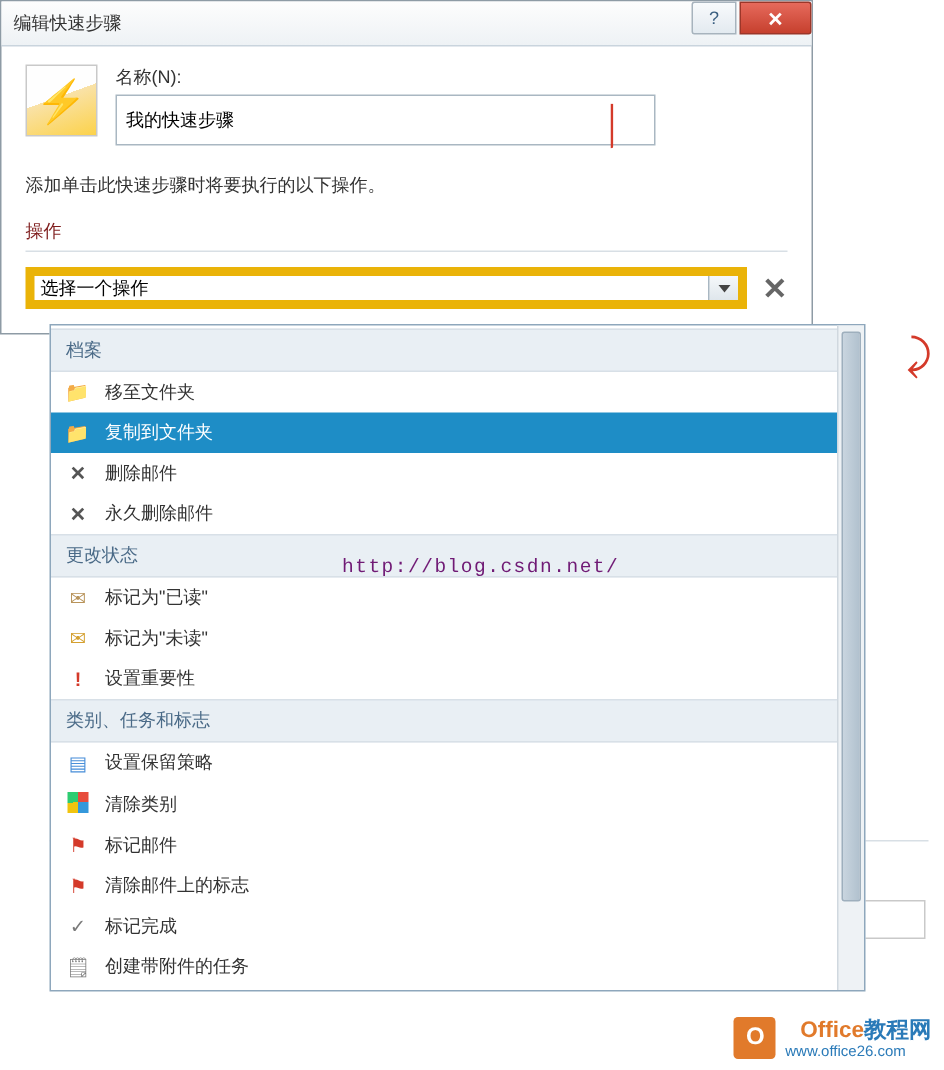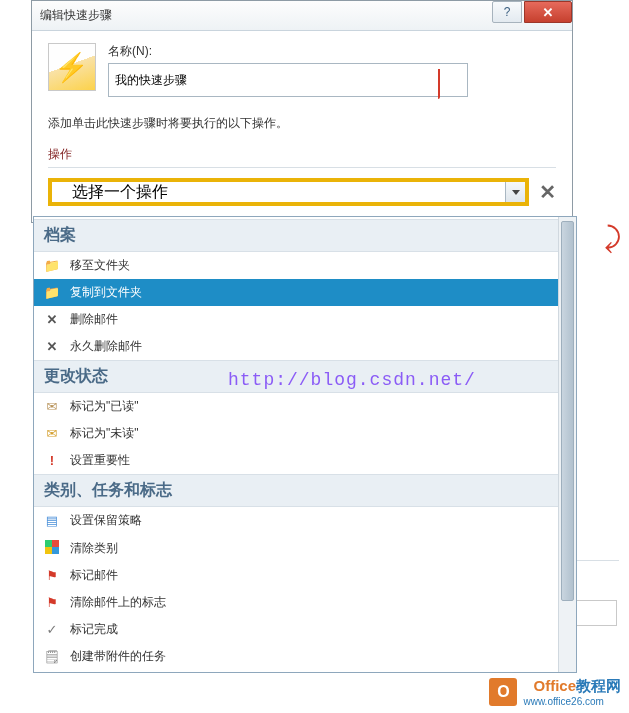--- a/index.html
+++ b/index.html
@@ -4,7 +4,7 @@
   <style>
     * { box-sizing: border-box; margin: 0; padding: 0; font-family: "Microsoft YaHei", "Segoe UI", Tahoma, sans-serif; }
     body { background: #fff; width: 629px; height: 713px; position: relative; overflow: hidden; }
-    .window { width: 542px; border: 1px solid #8e9ba5; background: #fff; position: relative; margin-left: 31px; }
+    .window { width: 542px; border: 1px solid #8e9ba5; background: #fff; position: relative; }
     .titlebar { height: 30px; background: linear-gradient(#fdfdfd,#eef2f5); border-bottom: 1px solid #c9d4dd; display: flex; align-items: center; padding: 0 0 0 8px; }
     .titlebar-text { font-size: 12px; color: #333; flex: 1; }
     .titlebar-btns { display: flex; height: 100%; }

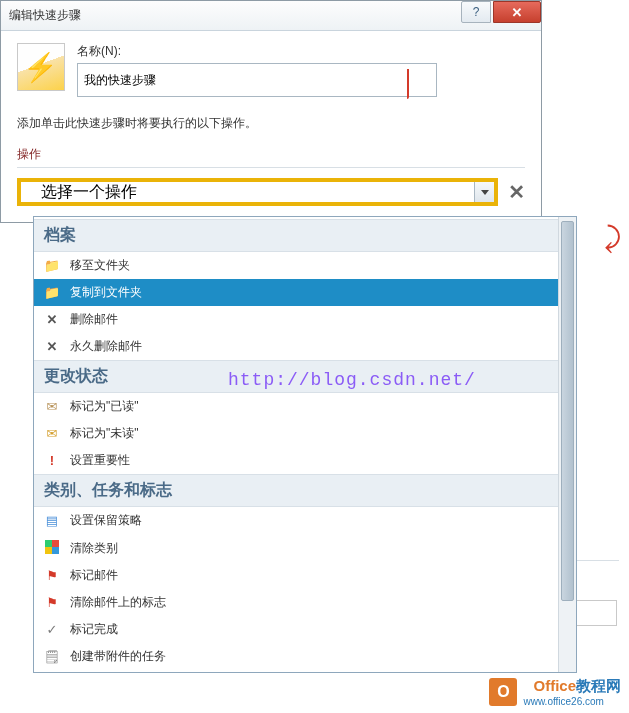--- a/index.html
+++ b/index.html
@@ -23,7 +23,7 @@
     .section-lbl { font-size: 12px; color: #7f1d1d; margin-bottom: 4px; }
     .sep { border-top: 1px solid #d8dfe5; margin-bottom: 10px; }
     .combo-row { display: flex; align-items: center; gap: 10px; }
-    .combo { flex: 1; max-width: 522px; height: 28px; border: 4px solid #eab308; background: #fff; display: flex; align-items: center; padding-left: 20px; font-size: 16px; position: relative; }
+    .combo { flex: 1; max-width: 522px; height: 28px; border: 6px solid #eab308; background: #fff; display: flex; align-items: center; padding-left: 4px; font-size: 12px; position: relative; }
     .combo-btn { position: absolute; right: 0; top: 0; width: 20px; height: 100%; background: linear-gradient(#f5f8fa,#dfe6ec); border-left: 1px solid #a9b7c2; display: flex; align-items: center; justify-content: center; }
     .triangle-down { width: 0; height: 0; border-left: 4px solid transparent; border-right: 4px solid transparent; border-top: 5px solid #444; }
     .delete-x { font-size: 20px; color: #666; font-weight: bold; }

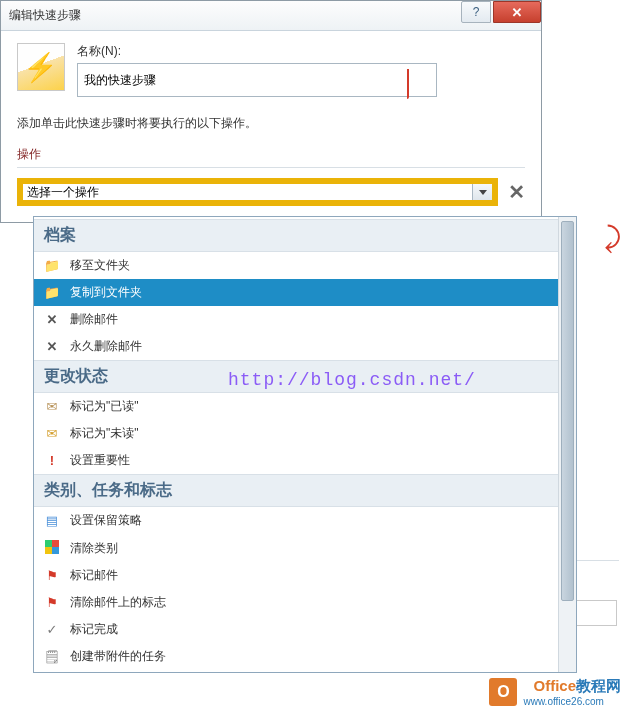--- a/index.html
+++ b/index.html
@@ -31,7 +31,7 @@
     .dropdown { position: absolute; left: 33px; top: 216px; width: 544px; border: 1px solid #8ea7bc; background: #fff; z-index: 10; }
     .dd-inner { display: flex; }
     .dd-list { flex: 1; padding: 2px 0; }
-    .dd-group { background: #e9eff4; font-size: 16px; font-weight: bold; color: #4a6a87; padding: 5px 10px; border-top: 1px solid #d8e0e7; border-bottom: 1px solid #d8e0e7; }
+    .dd-group { background: #e9eff4; font-size: 12px; font-weight: normal; color: #4a6a87; padding: 5px 10px; border-top: 1px solid #d8e0e7; border-bottom: 1px solid #d8e0e7; }
     .dd-item { display: flex; align-items: center; gap: 10px; padding: 5px 10px; font-size: 12px; color: #333; cursor: default; }
     .dd-item.selected { background: #1e8dc6; color: #fff; }
     .dd-item .ico { width: 16px; height: 16px; display: inline-flex; align-items: center; justify-content: center; font-size: 13px; }

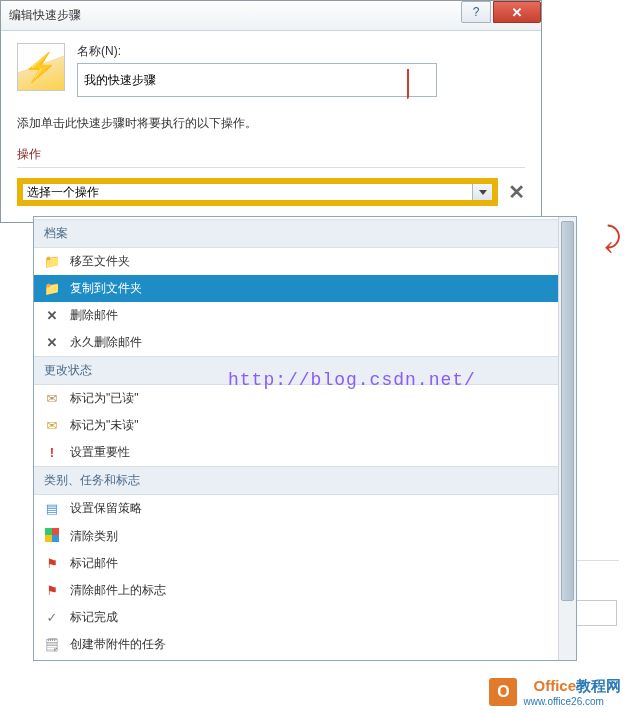--- a/index.html
+++ b/index.html
@@ -48,7 +48,7 @@
     .ico-flag { color: #d43a2a; }
     .ico-check { color: #7a7a7a; }
     .ico-clip { color: #7a7a7a; }
-    .watermark { position: absolute; left: 228px; top: 370px; font-size: 18px; color: #8b5cf6; letter-spacing: 1px; pointer-events: none; z-index: 20; font-family: Courier, monospace; }
+    .watermark { position: absolute; left: 228px; top: 370px; font-size: 13px; color: #701a75; letter-spacing: 1px; pointer-events: none; z-index: 20; font-family: Courier, monospace; }
     .brand { position: absolute; right: 8px; bottom: 6px; display: flex; align-items: center; gap: 6px; z-index: 30; }
     .brand-logo { width: 28px; height: 28px; background: #e17a2b; border-radius: 3px; display: flex; align-items: center; justify-content: center; color: #fff; font-weight: bold; font-size: 16px; }
     .brand-txt .t1 { font-size: 15px; font-weight: bold; margin-left: 10px; }

